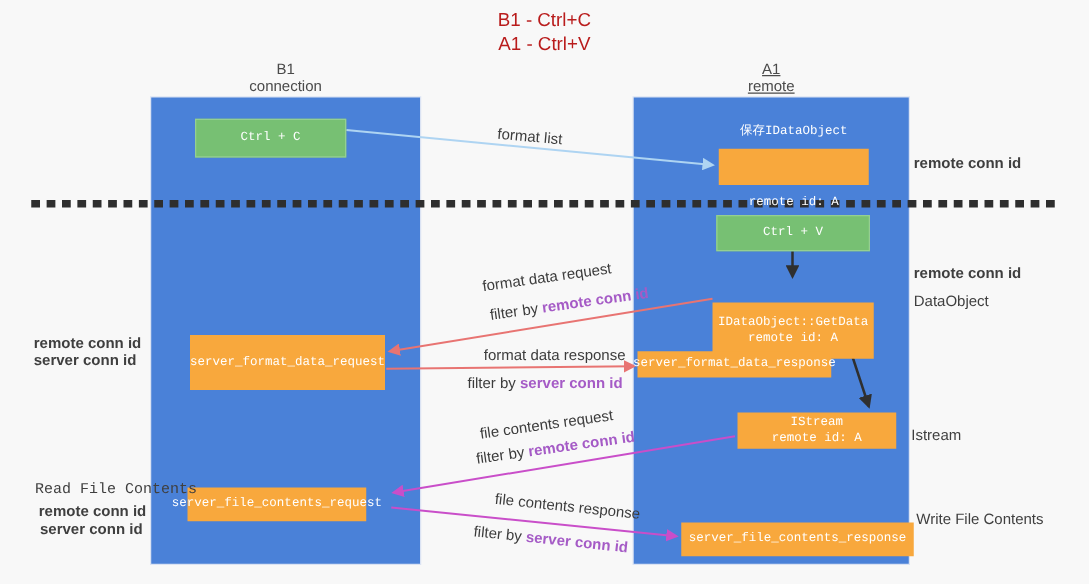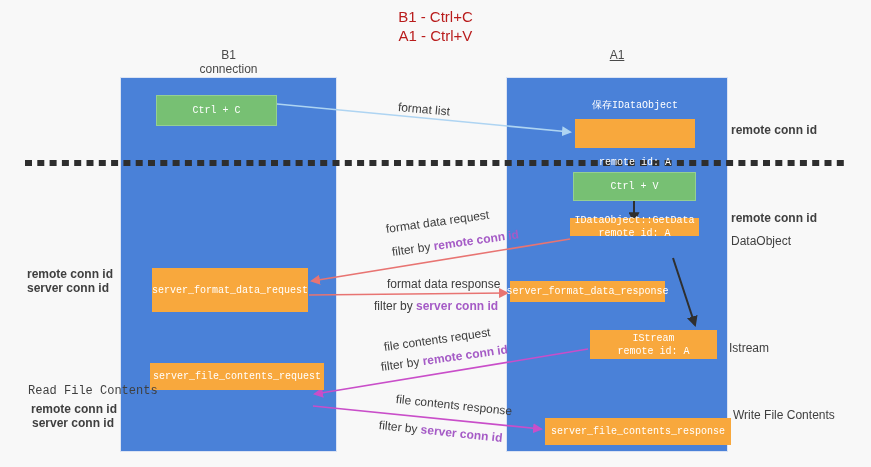--- a/index.html
+++ b/index.html
@@ -55,6 +55,7 @@
   </div>
   <div class="lane-header right">
     <div>A1</div>
+    <div>remote</div>
   </div>
 
   <div class="lane left"></div>

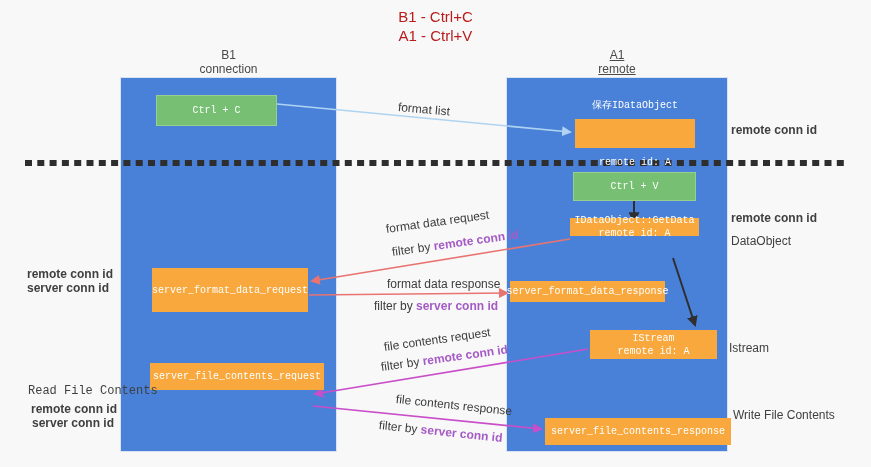--- a/index.html
+++ b/index.html
@@ -107,7 +107,7 @@
     <span>Ctrl + V</span>
   </div>
 
-  <div class="box orange" style="left:570px;top:218px;width:129px;height:18px;">
+  <div class="box orange" style="left:570px;top:242px;width:129px;height:45px;">
     <span>IDataObject::GetData</span>
     <span>remote id: A</span>
   </div>

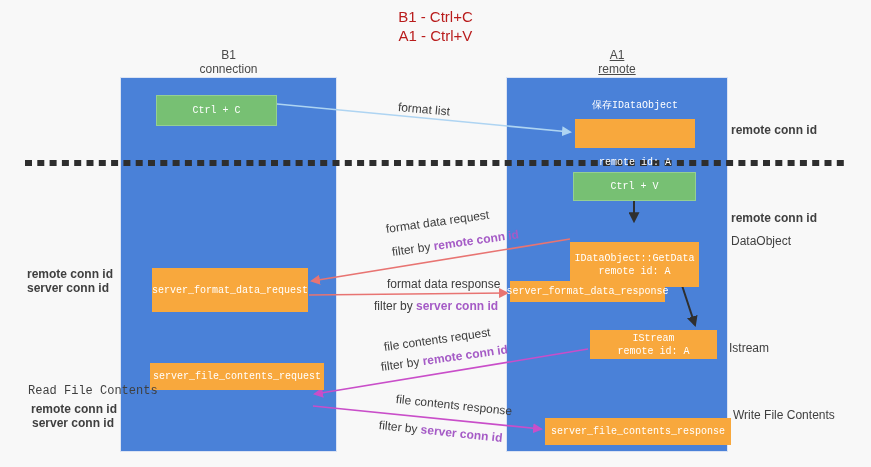--- a/index.html
+++ b/index.html
@@ -125,7 +125,7 @@
     <span>remote id: A</span>
   </div>
 
-  <div class="box orange" style="left:150px;top:363px;width:174px;height:27px;align-items:center;">
+  <div class="box orange" style="left:150px;top:390px;width:143px;height:27px;align-items:center;">
     <span>server_file_contents_request</span>
   </div>
 

